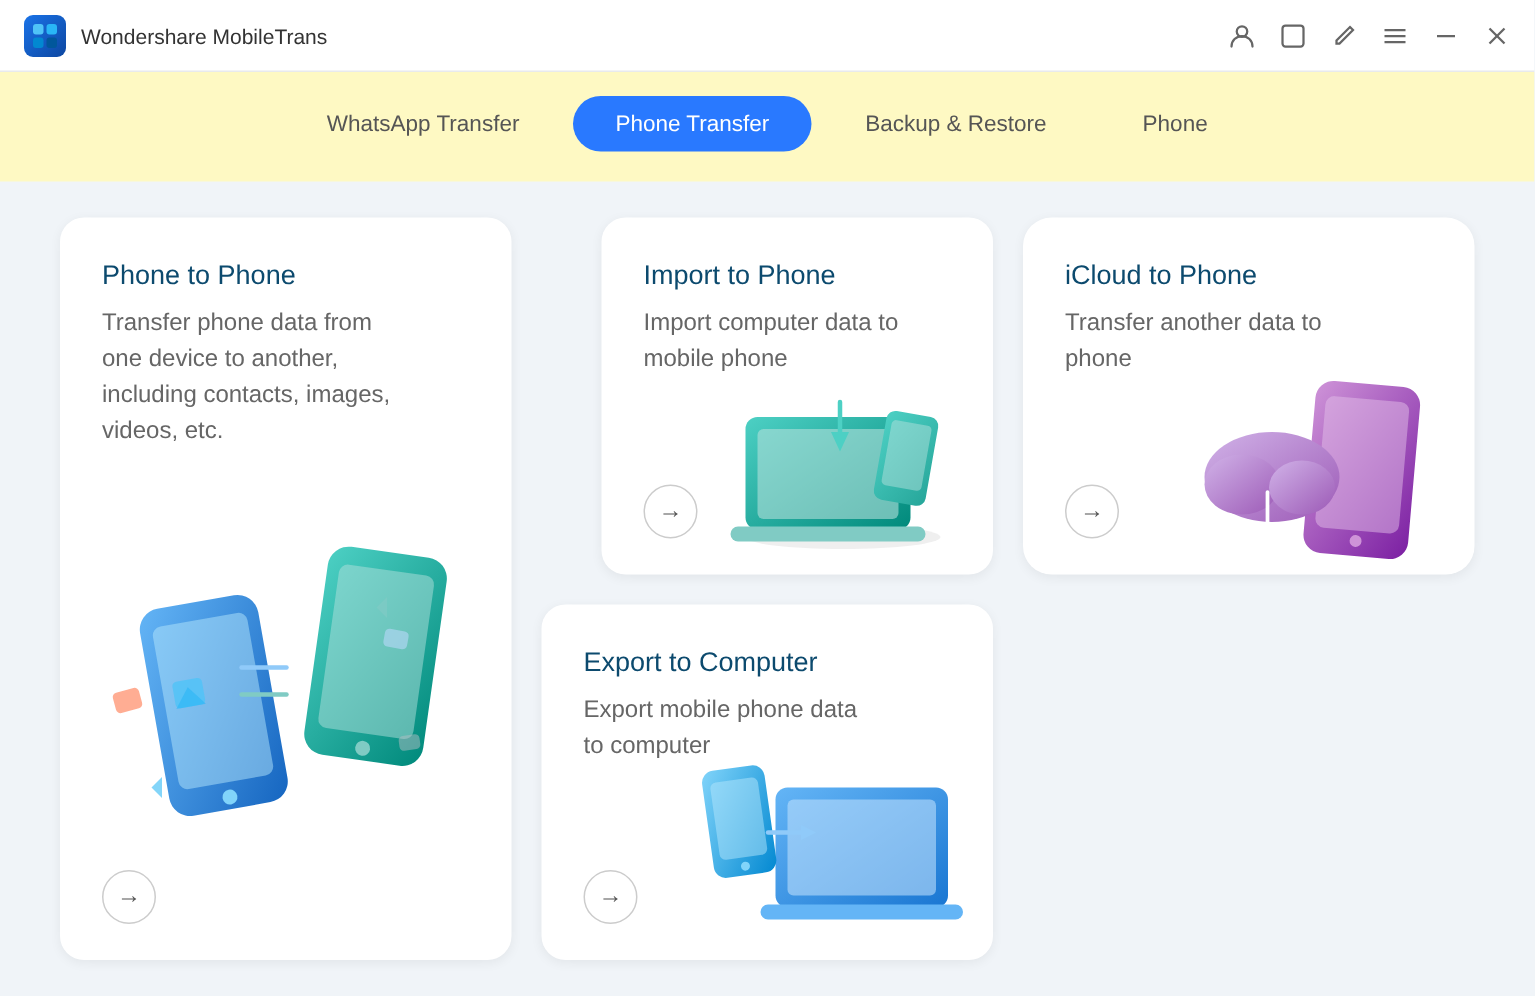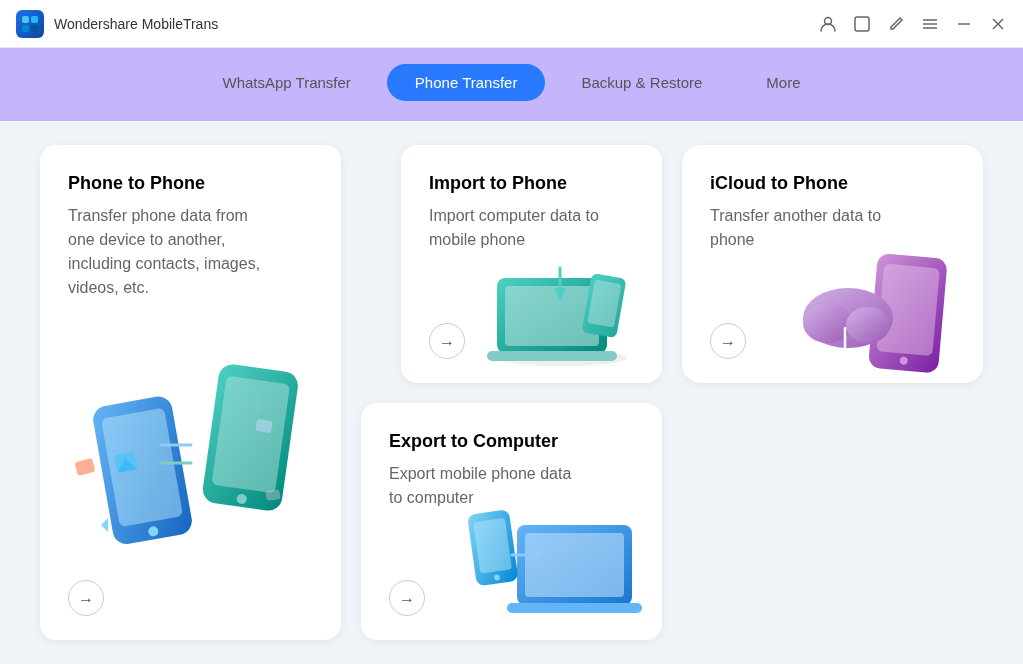--- a/index.html
+++ b/index.html
@@ -60,7 +60,7 @@
 
     
     .navbar {
-      background: #c4b5fd;
+      background: #fef9c3;
       display: flex;
       justify-content: center;
       align-items: center;

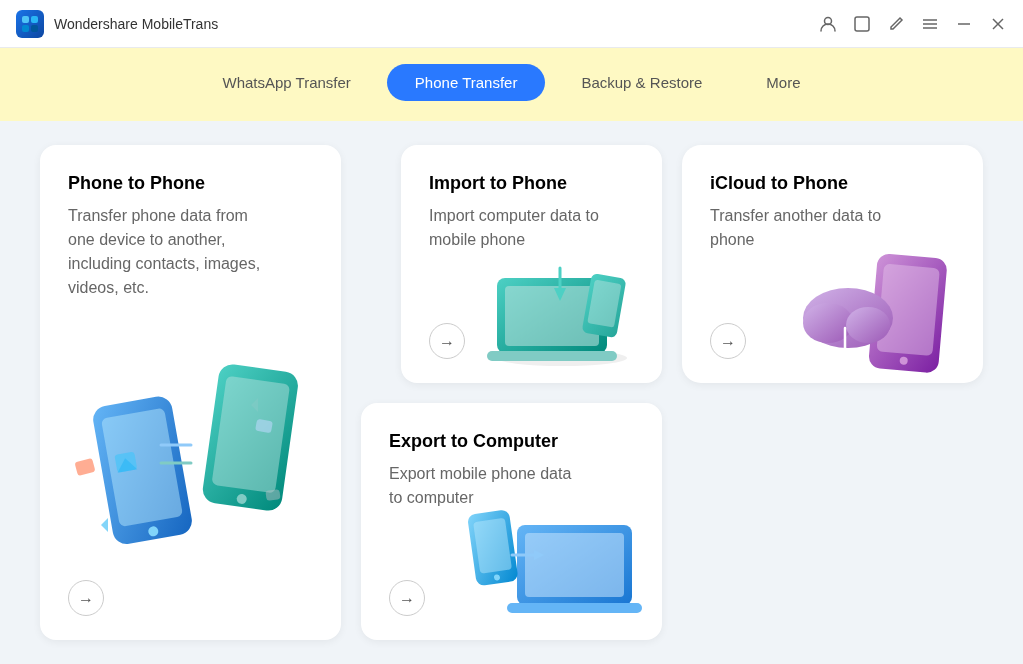--- a/index.html
+++ b/index.html
@@ -203,7 +203,7 @@
   <button class="nav-pill">WhatsApp Transfer</button>
   <button class="nav-pill active">Phone Transfer</button>
   <button class="nav-pill">Backup &amp; Restore</button>
-  <button class="nav-pill">More</button>
+  <button class="nav-pill">Phone</button>
 </div>
 
 <div class="main-content">

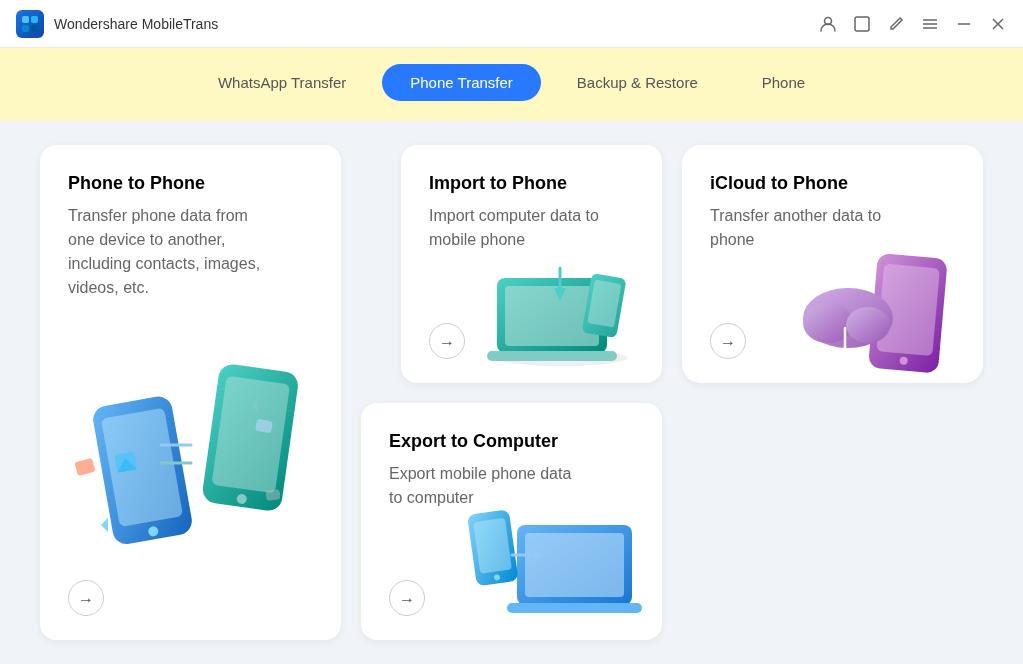--- a/index.html
+++ b/index.html
@@ -117,8 +117,8 @@
 
     .card-title {
       font-size: 18px;
-      font-weight: 700;
-      color: #000000;
+      font-weight: 400;
+      color: #0c4a6e;
       margin-bottom: 10px;
     }
     .card-desc {

